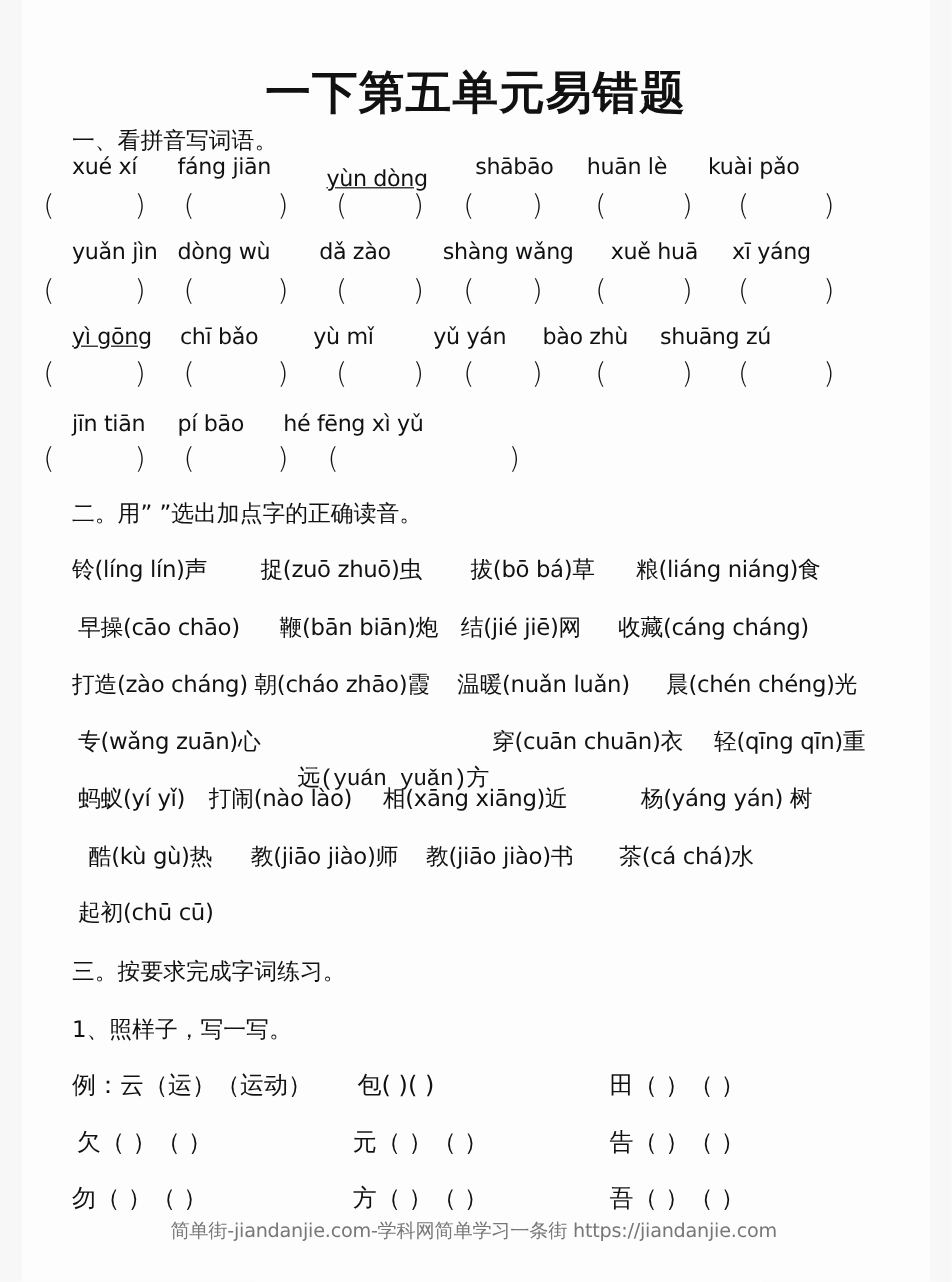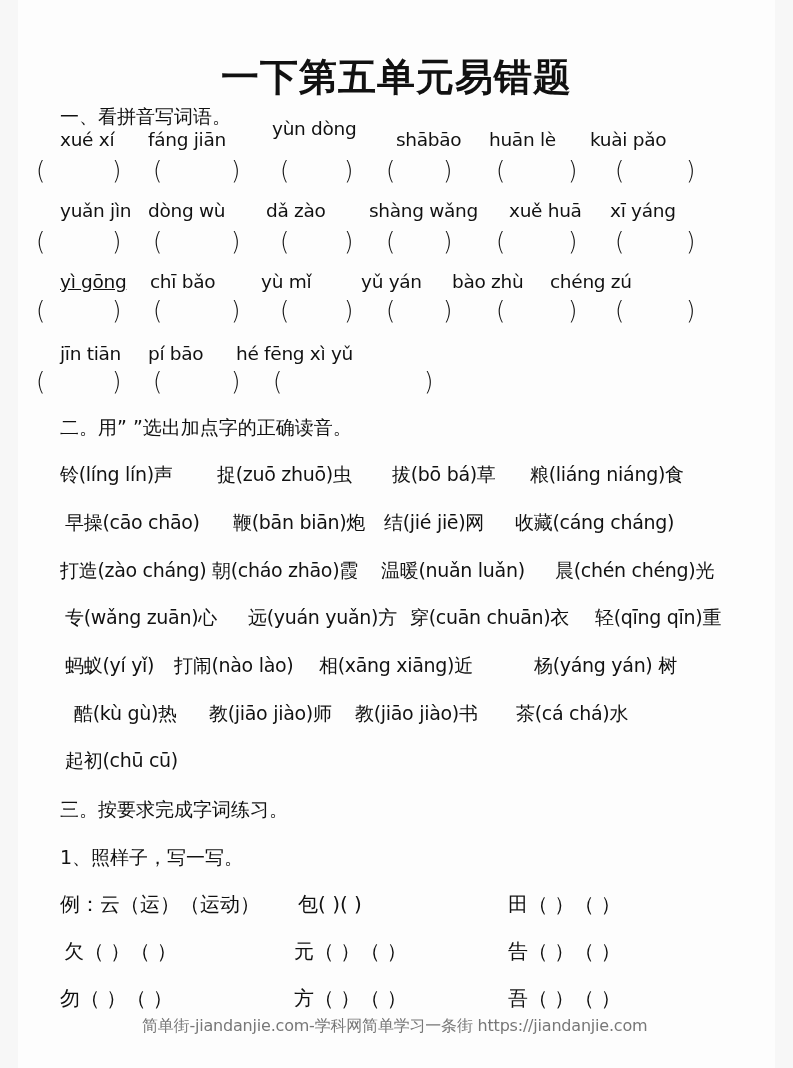--- a/index.html
+++ b/index.html
@@ -37,7 +37,7 @@
 
 <div class="abs pinyin" style="left:60px;top:129px;">xué xí</div>
 <div class="abs pinyin" style="left:148px;top:129px;">fáng jiān</div>
-<div class="abs pinyin" style="left:272px;top:118px;">yùn dòng</div>
+<div class="abs pinyin" style="left:272px;top:139px;text-decoration:underline;">yùn dòng</div>
 <div class="abs pinyin" style="left:396px;top:129px;">shābāo</div>
 <div class="abs pinyin" style="left:489px;top:129px;">huān lè</div>
 <div class="abs pinyin" style="left:590px;top:129px;">kuài pǎo</div>

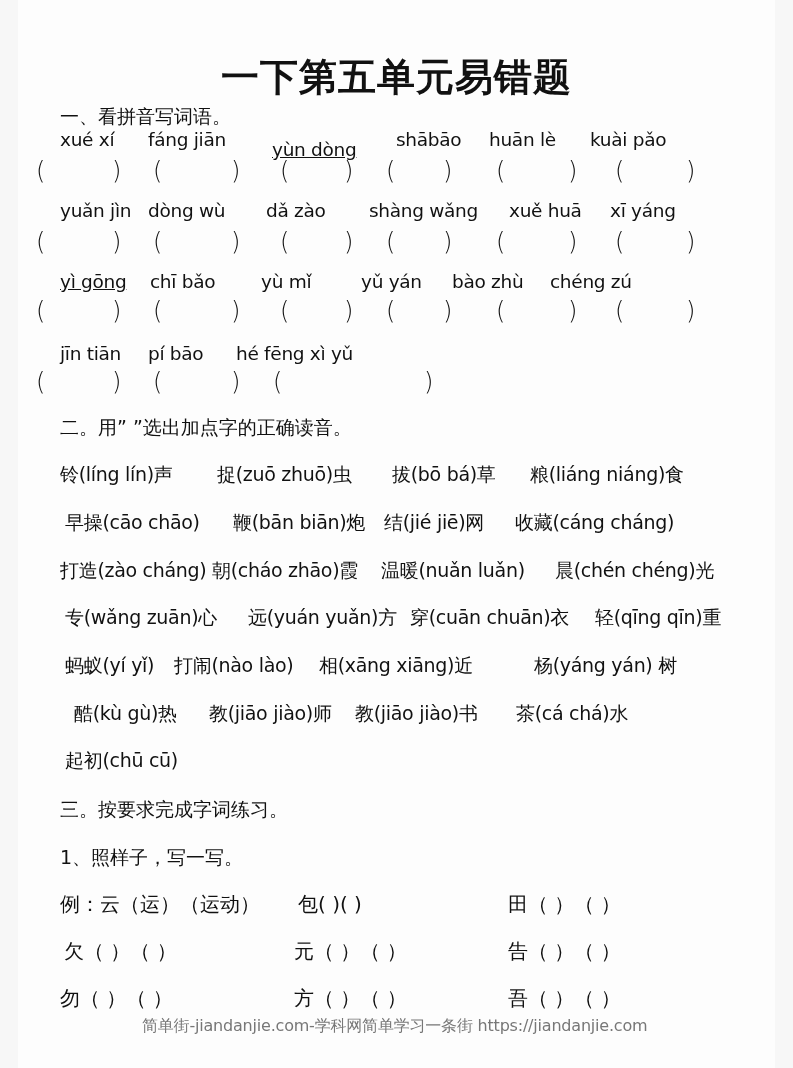--- a/index.html
+++ b/index.html
@@ -84,7 +84,7 @@
 <div class="abs pinyin" style="left:261px;top:271px;">yù mǐ</div>
 <div class="abs pinyin" style="left:361px;top:271px;">yǔ yán</div>
 <div class="abs pinyin" style="left:452px;top:271px;">bào zhù</div>
-<div class="abs pinyin" style="left:550px;top:271px;">chéng zú</div>
+<div class="abs pinyin" style="left:550px;top:271px;">shuāng zú</div>
 
 <div>
   <span class="abs paren" style="left:36px;top:297px;">(</span>

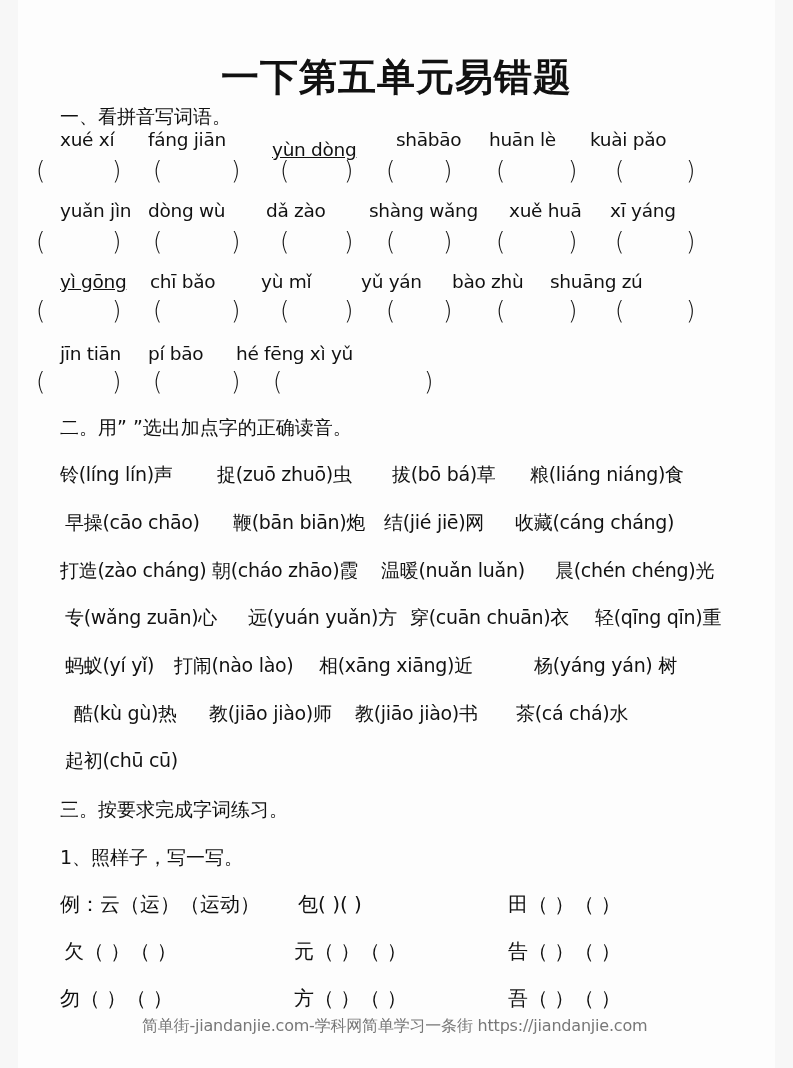--- a/index.html
+++ b/index.html
@@ -132,7 +132,7 @@
 <div class="abs item" style="left:555px;top:558px;">晨(chén chéng)光</div>
 
 <div class="abs item" style="left:65px;top:605px;">专(wǎng zuān)心</div>
-<div class="abs item" style="left:248px;top:605px;">远(yuán yuǎn)方</div>
+<div class="abs item" style="left:248px;top:635px;font-family:Liberation Mono, monospace;">远(yuán yuǎn)方</div>
 <div class="abs item" style="left:410px;top:605px;">穿(cuān chuān)衣</div>
 <div class="abs item" style="left:595px;top:605px;">轻(qīng qīn)重</div>
 

